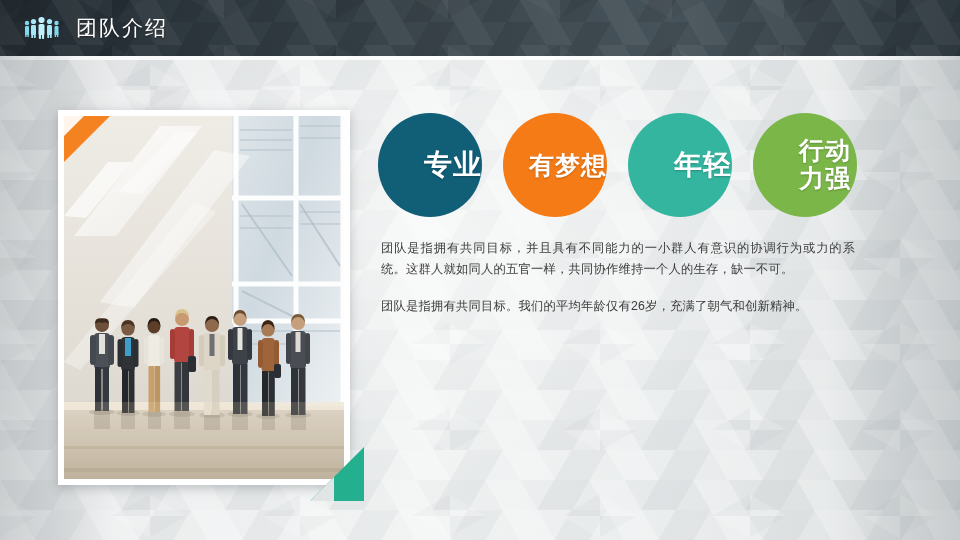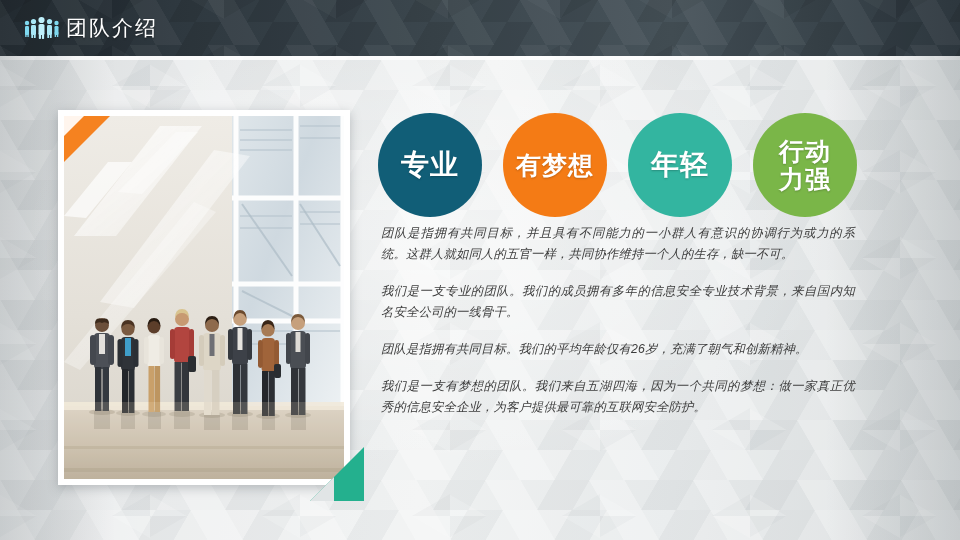--- a/index.html
+++ b/index.html
@@ -92,7 +92,7 @@
     height: 56px;
     display: flex;
     align-items: center;
-    gap: 4px;
+    gap: 14px;
   }
   .team-icon {
     width: 40px; height: 26px;

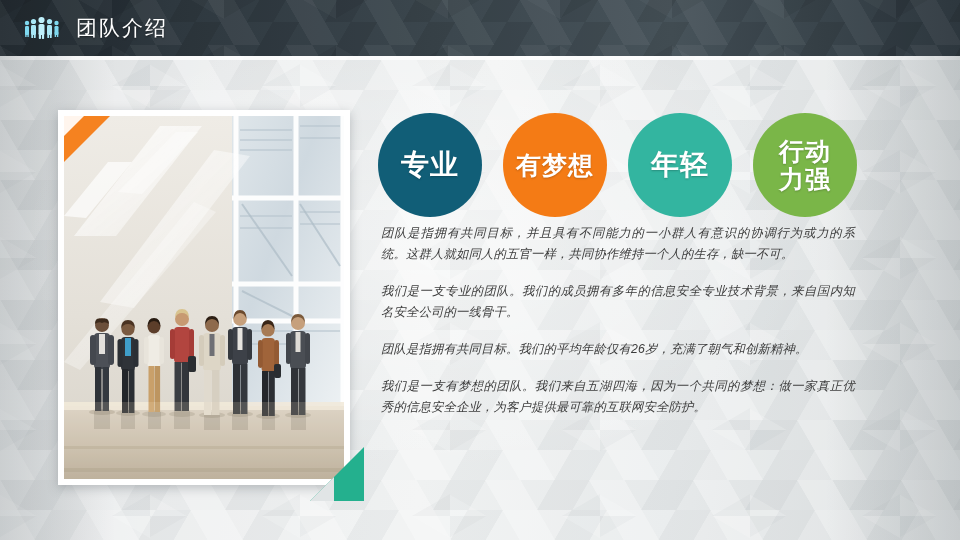--- a/index.html
+++ b/index.html
@@ -172,7 +172,7 @@
     border-radius: 50%;
     display: flex;
     align-items: center;
-    justify-content: center;
+    justify-content: flex-end;
     text-align: center;
     color: #ffffff;
     font-size: 28px;

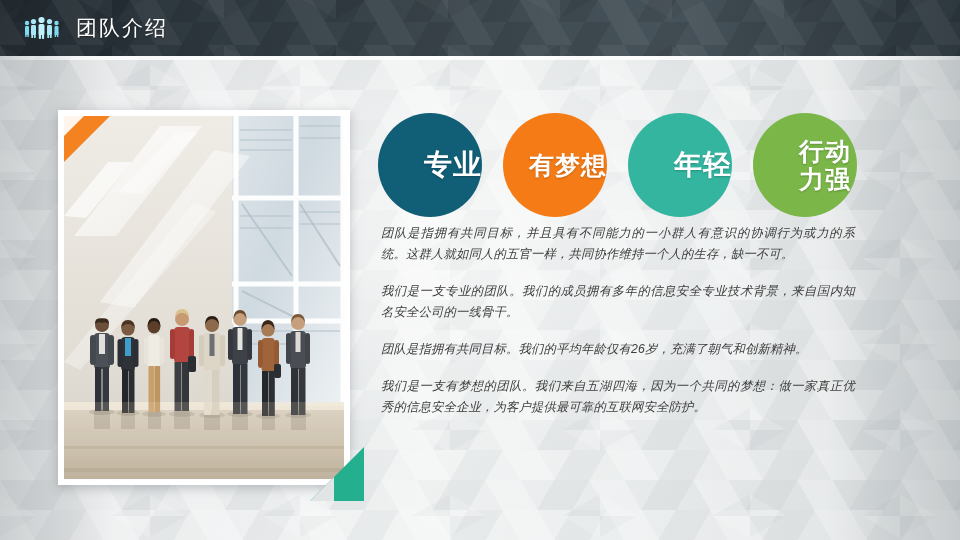--- a/index.html
+++ b/index.html
@@ -184,7 +184,7 @@
     flex: 0 0 auto;
   }
   .circle.c-small { font-size: 25px; }
-  .circle.c-two { font-size: 25px; padding: 0 6px; }
+  .circle.c-two { font-size: 25px; padding: 0 6px; font-family: Liberation Serif, serif; }
 
   
   .body-text {

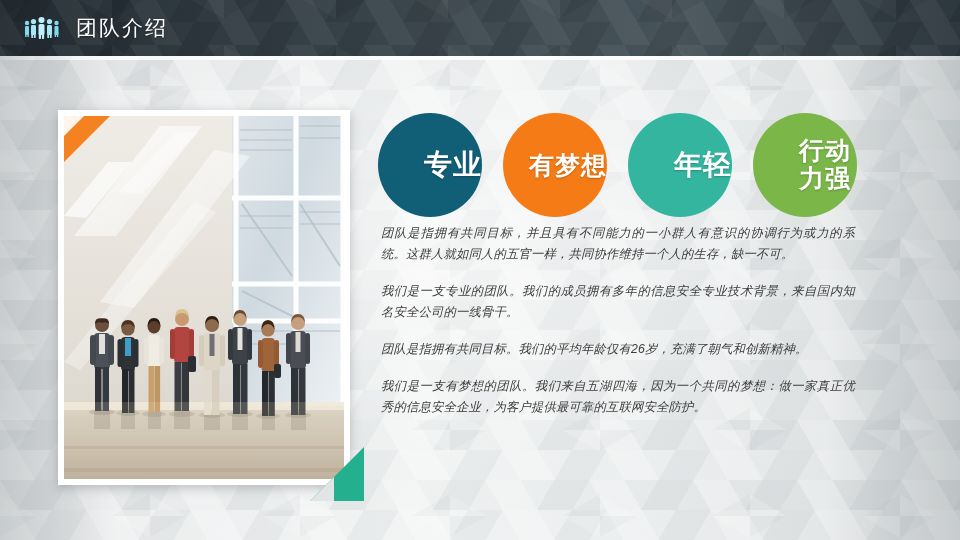--- a/index.html
+++ b/index.html
@@ -189,14 +189,13 @@
   
   .body-text {
     position: absolute;
-    left: 381px; top: 223px;
+    left: 381px; top: 238px;
     width: 474px;
     color: #3c3c3c;
     font-size: 12.3px;
     line-height: 21px;
     letter-spacing: .2px;
     text-align: justify;
-    font-style: italic;
   }
   .body-text p { margin: 0 0 16px 0; }
   .body-text p:last-child { margin-bottom: 0; }

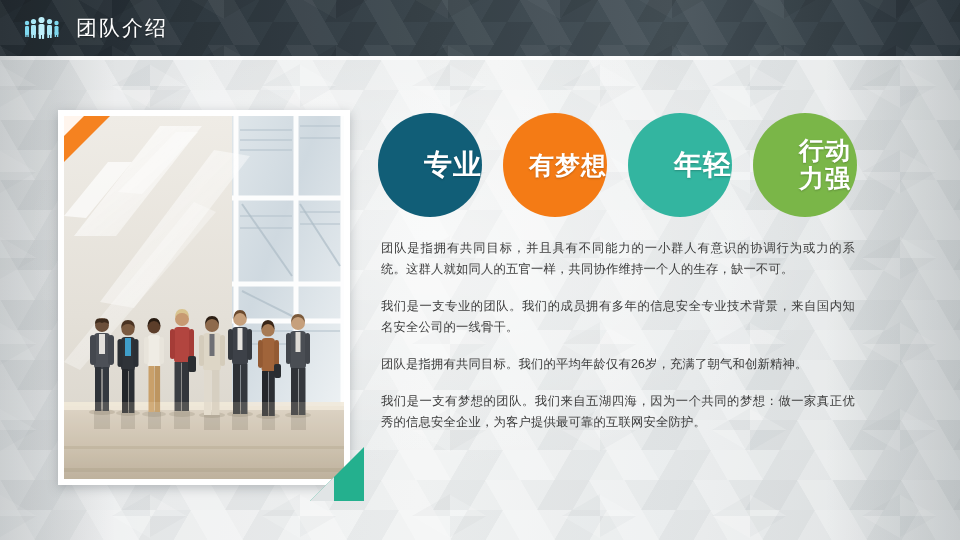--- a/index.html
+++ b/index.html
@@ -463,7 +463,6 @@
 
   <div class="body-text" style="color: rgb(60, 60, 60);">
     <p>团队是指拥有共同目标，并且具有不同能力的一小群人有意识的协调行为或力的系统。这群人就如同人的五官一样，共同协作维持一个人的生存，缺一不可。</p>
-    <p>我们是一支专业的团队。我们的成员拥有多年的信息安全专业技术背景，来自国内知名安全公司的一线骨干。</p>
     <p>团队是指拥有共同目标。我们的平均年龄仅有26岁，充满了朝气和创新精神。</p>
     <p>我们是一支有梦想的团队。我们来自五湖四海，因为一个共同的梦想：做一家真正优秀的信息安全企业，为客户提供最可靠的互联网安全防护。</p>
   </div>

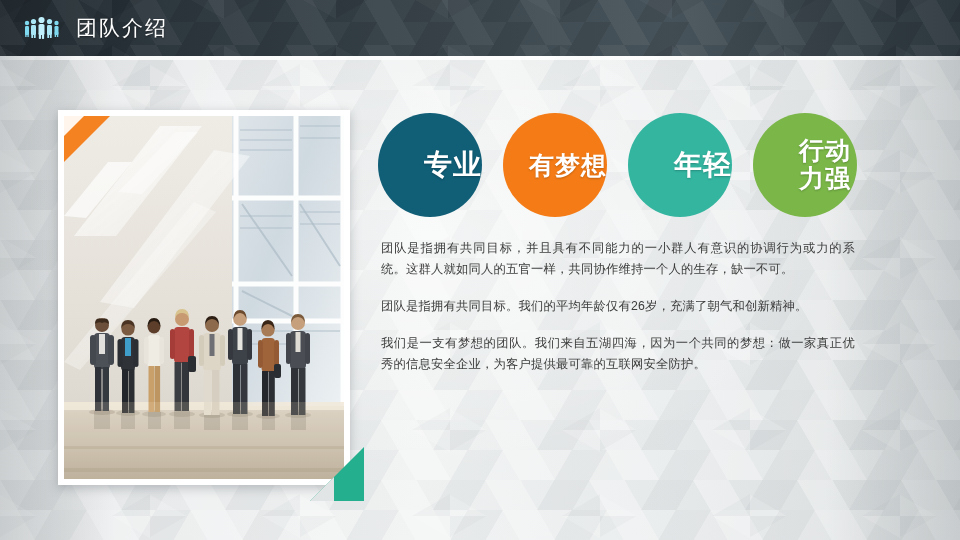--- a/index.html
+++ b/index.html
@@ -464,7 +464,6 @@
   <div class="body-text" style="color: rgb(60, 60, 60);">
     <p>团队是指拥有共同目标，并且具有不同能力的一小群人有意识的协调行为或力的系统。这群人就如同人的五官一样，共同协作维持一个人的生存，缺一不可。</p>
     <p>团队是指拥有共同目标。我们的平均年龄仅有26岁，充满了朝气和创新精神。</p>
-    <p>我们是一支有梦想的团队。我们来自五湖四海，因为一个共同的梦想：做一家真正优秀的信息安全企业，为客户提供最可靠的互联网安全防护。</p>
   </div>
 
 </div>

